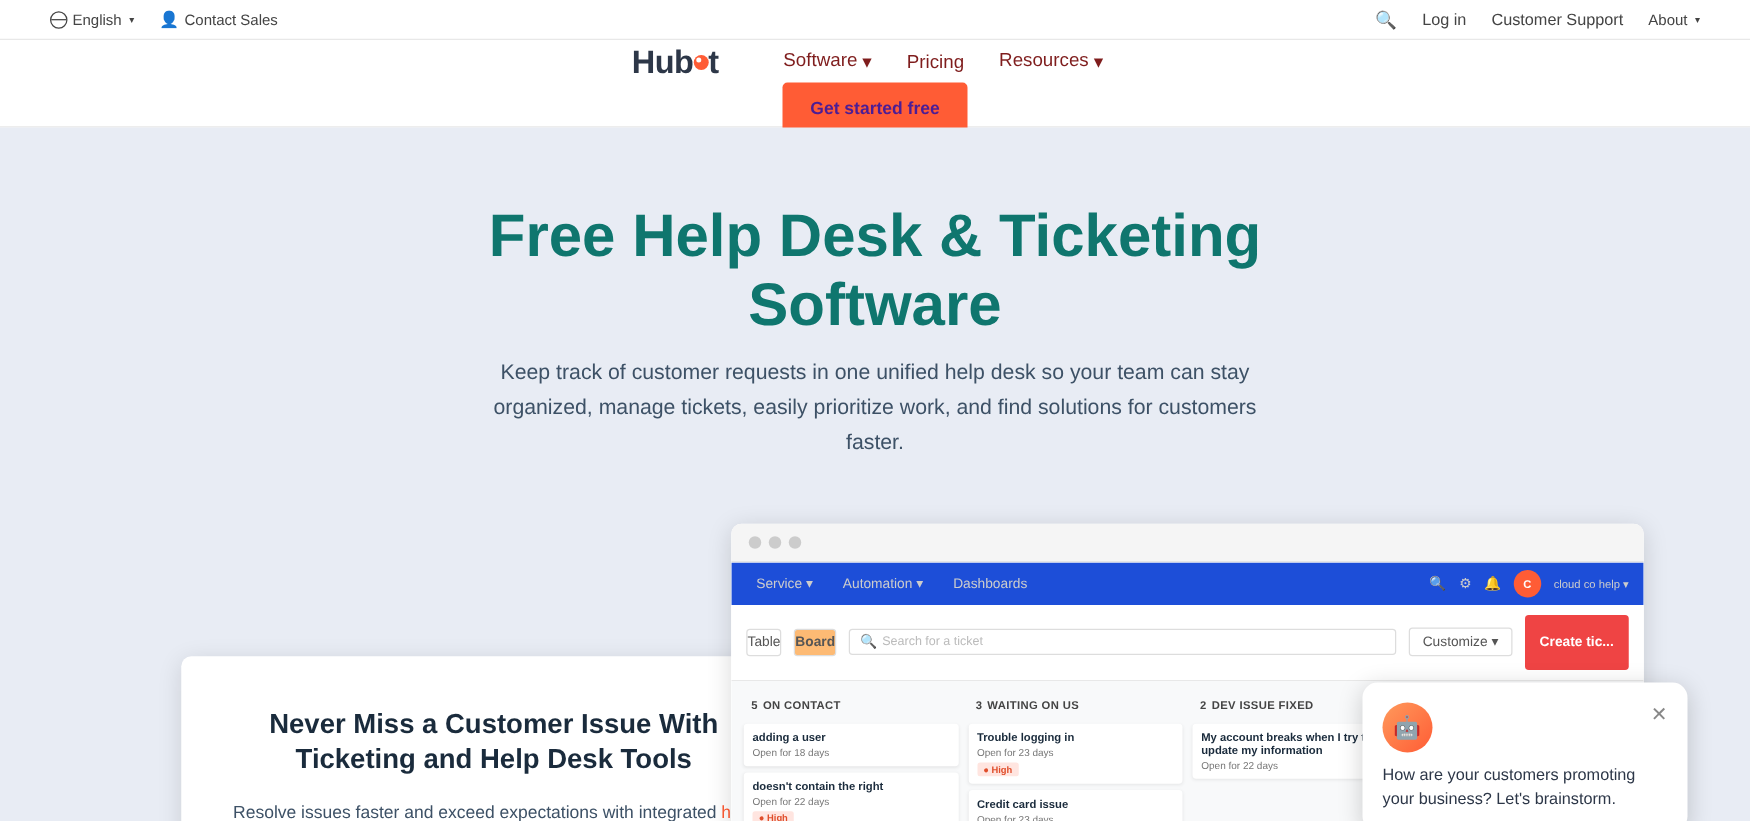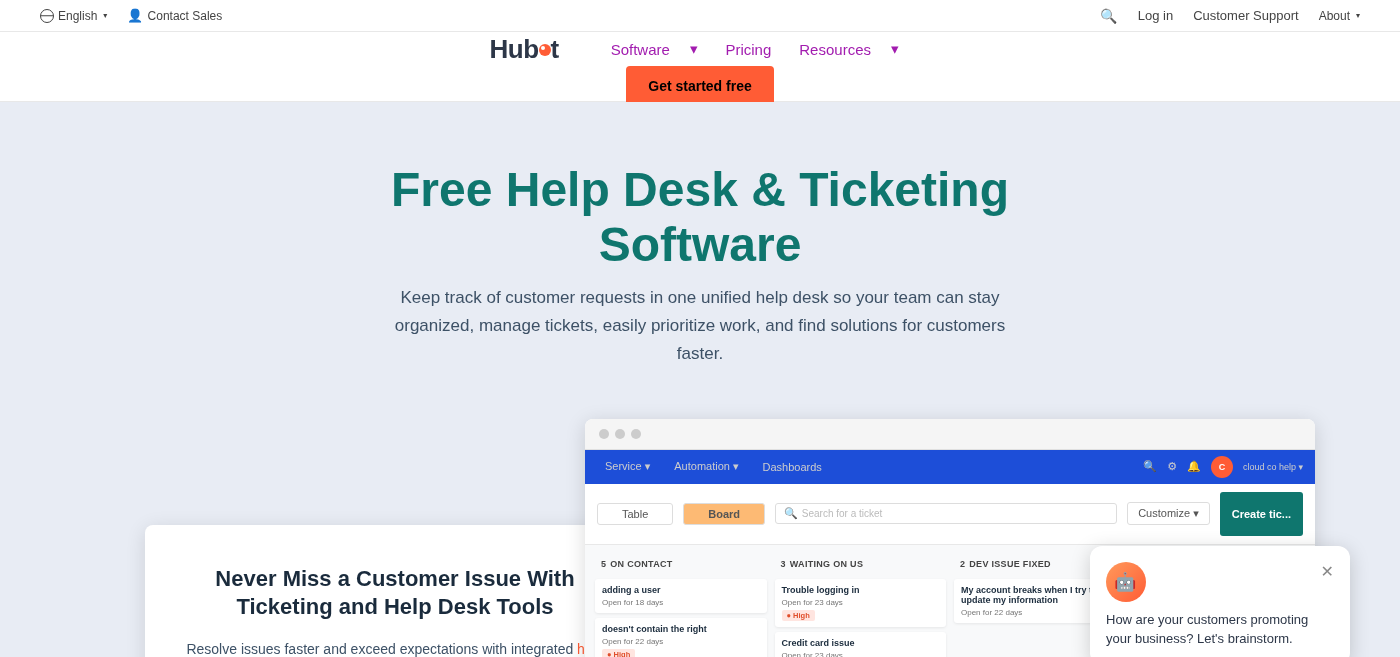--- a/index.html
+++ b/index.html
@@ -62,10 +62,10 @@
     }
     .nav-links { display: flex; align-items: center; gap: 4px; }
     .nav-link {
-      display: flex; align-items: center; gap: 20px;
+      display: flex; gap: 4px;
       padding: 8px 12px;
       font-size: 15px;
-      color: #a21caf;
+      color: #7f1d1d;
       cursor: pointer;
       font-weight: 500;
       border-radius: 4px;

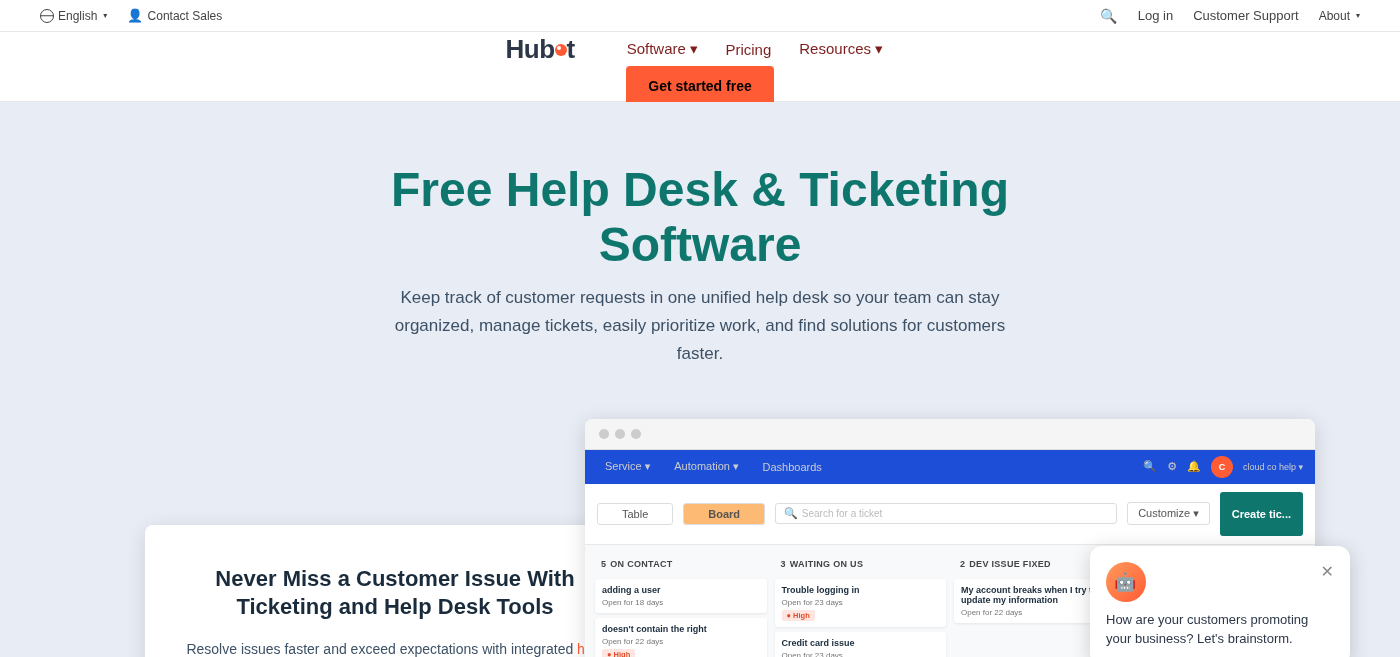--- a/index.html
+++ b/index.html
@@ -72,7 +72,7 @@
     }
     .get-started-btn {
       background: #ff5c35;
-      color: #000000;
+      color: #4c1d95;
       border: none;
       padding: 12px 22px;
       border-radius: 4px;

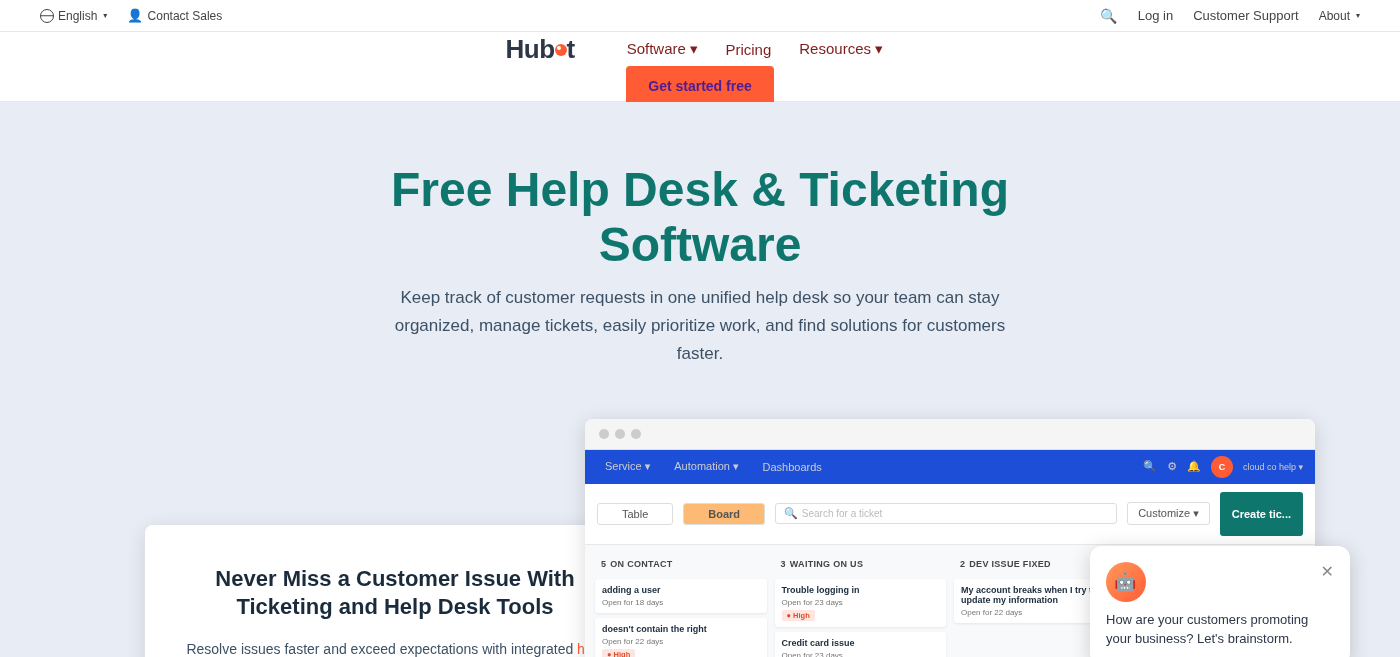--- a/index.html
+++ b/index.html
@@ -204,7 +204,7 @@
       background: #fff;
     }
     .tab-btn {
-      padding: 4px 24px;
+      padding: 4px 0;
       border-radius: 3px;
       border: 1px solid #ddd;
       font-size: 11px;

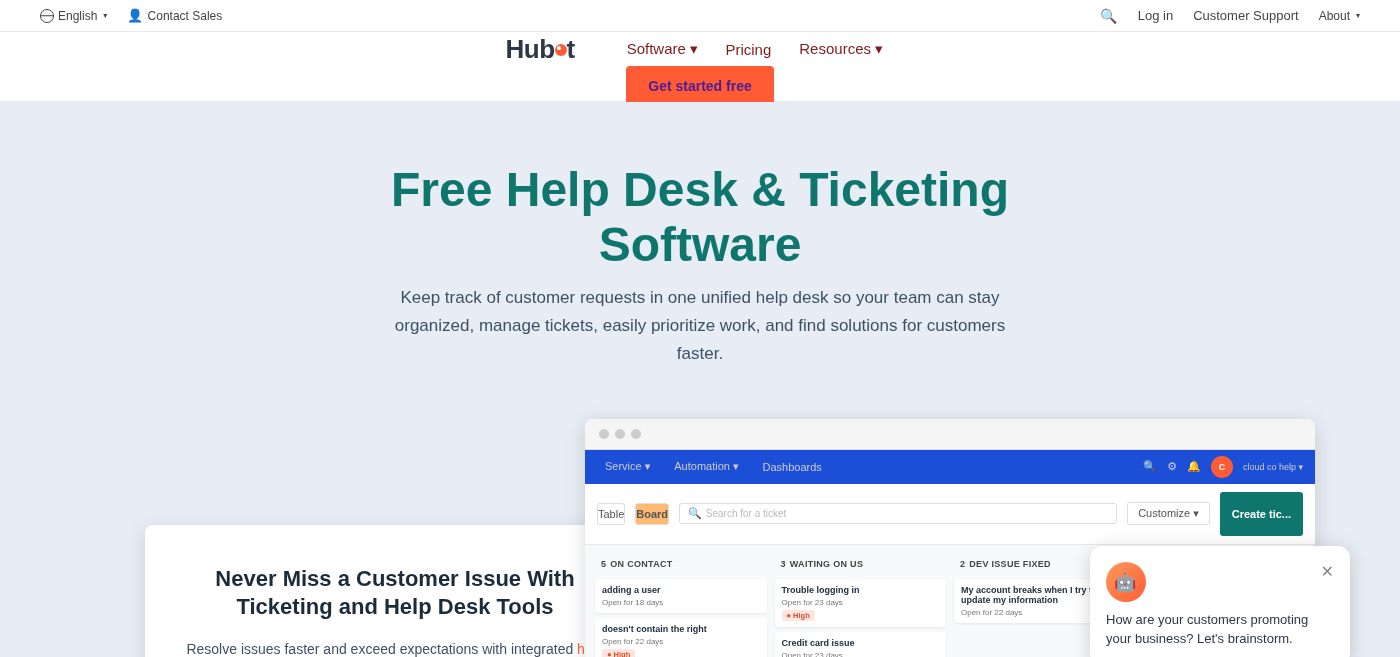--- a/index.html
+++ b/index.html
@@ -234,7 +234,7 @@
       border: none;
       font-size: 11px;
       cursor: pointer;
-      background: #0f766e;
+      background: #ef4444;
       color: #fff;
       font-weight: 600;
     }

